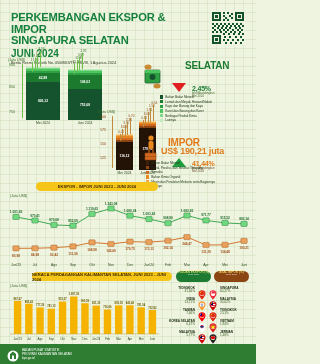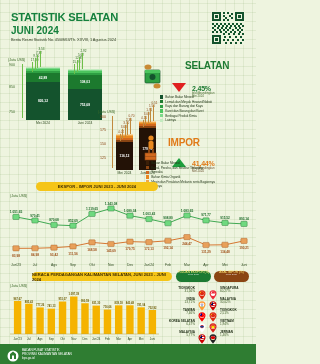--- a/index.html
+++ b/index.html
@@ -94,6 +94,7 @@
 
   <div class="abs" id="header">
     <div class="abs" id="title-block">
+      <div class="t-line">PERKEMBANGAN EKSPOR &amp; IMPOR</div>
       <div class="t-line">STATISTIK SELATAN</div>
       <div class="t-sub">JUNI 2024</div>
       <div class="t-note">Berita Resmi Statistik No. 45/08/63/Th. XXVIII, 1 Agustus 2024</div>

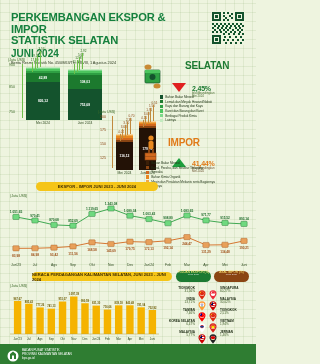--- a/index.html
+++ b/index.html
@@ -95,7 +95,7 @@
   <div class="abs" id="header">
     <div class="abs" id="title-block">
       <div class="t-line">PERKEMBANGAN EKSPOR &amp; IMPOR</div>
-      <div class="t-line">STATISTIK SELATAN</div>
+      <div class="t-line">SINGAPURA SELATAN</div>
       <div class="t-sub">JUNI 2024</div>
       <div class="t-note">Berita Resmi Statistik No. 45/08/63/Th. XXVIII, 1 Agustus 2024</div>
     </div>

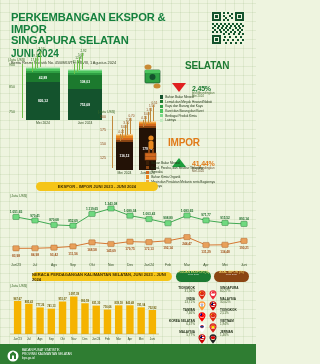--- a/index.html
+++ b/index.html
@@ -340,6 +340,7 @@
     </svg>
   </div>
   <div class="abs big-label" id="imp-name">IMPOR</div>
+  <div class="abs big-label" id="imp-val">US$ 190,21 juta</div>
   <div class="abs tri-up" style="left:172px; top:158px;"></div>
   <div class="abs big-label" id="imp-pct">41,44%</div>
   <div class="abs" id="imp-cmp">

